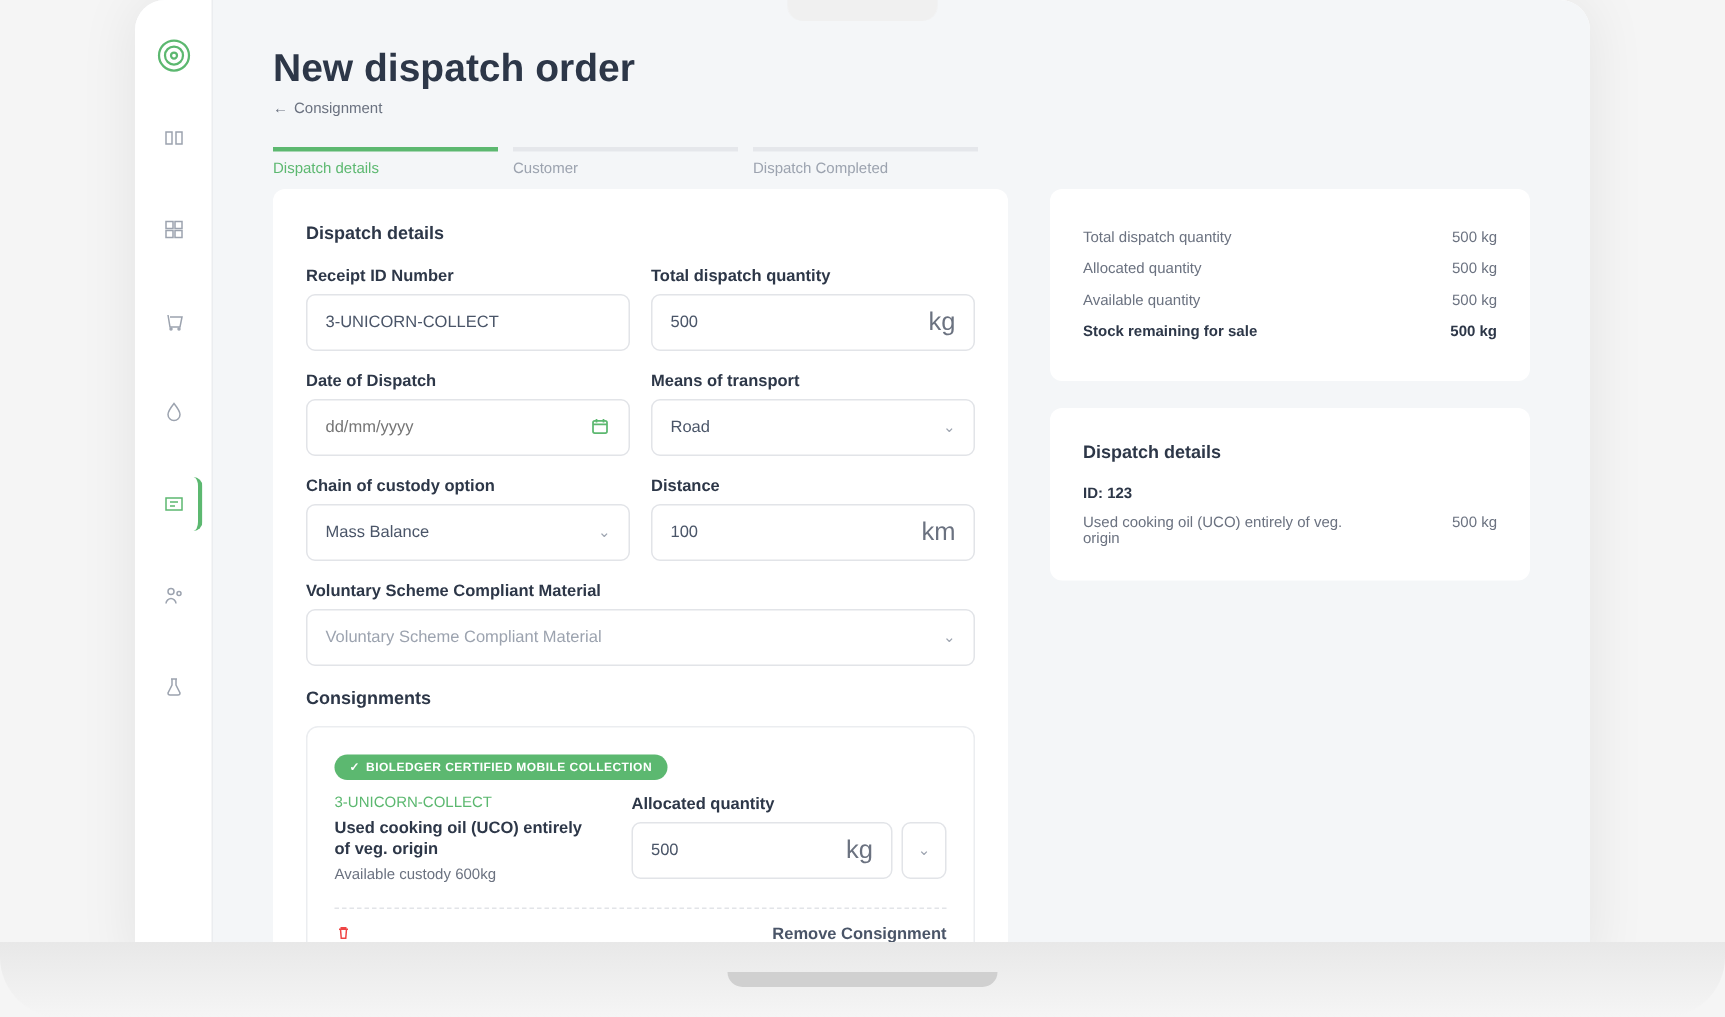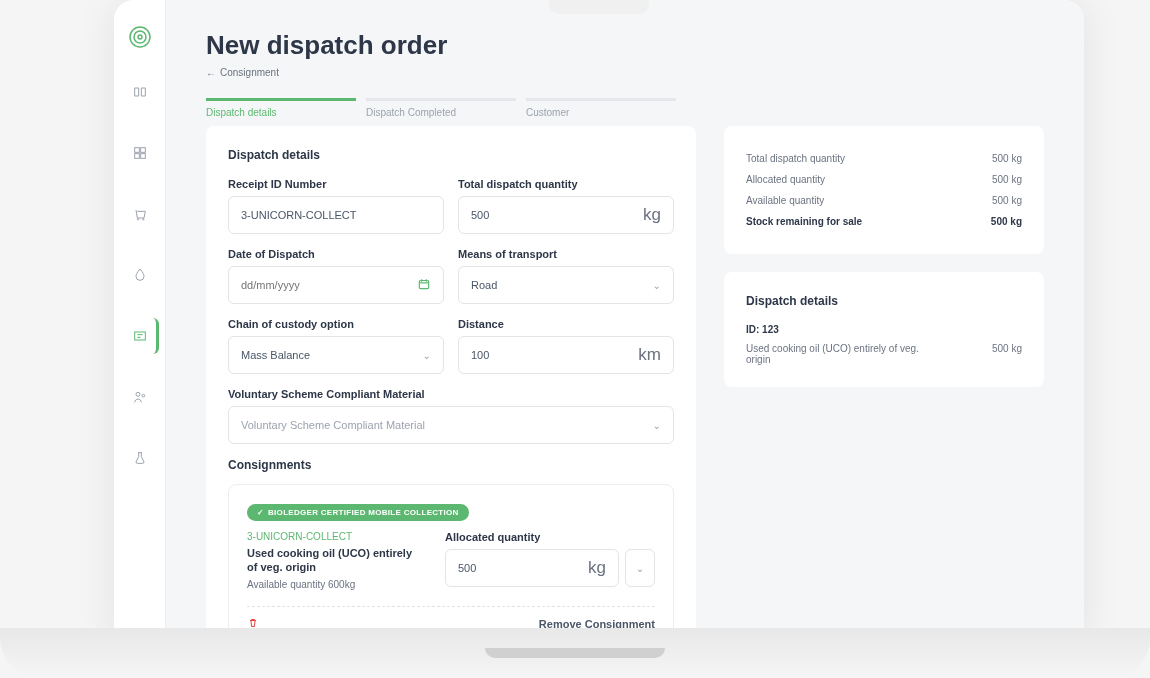--- a/index.html
+++ b/index.html
@@ -4,7 +4,7 @@
 <style>
 * { box-sizing: border-box; margin: 0; padding: 0; font-family: -apple-system, BlinkMacSystemFont, 'Segoe UI', Arial, sans-serif; }
 body { background: #f5f5f5; width: 1150px; height: 678px; overflow: hidden; position: relative; }
-.device-frame { position: absolute; left: 90px; top: 0; width: 970px; height: 645px; background: #fff; border-radius: 20px 20px 0 0; box-shadow: 0 0 40px rgba(0,0,0,0.08); overflow: hidden; margin-left: 24px; }
+.device-frame { position: absolute; left: 90px; top: 0; width: 970px; height: 645px; background: #fff; border-radius: 20px 20px 0 0; box-shadow: 0 0 40px rgba(0,0,0,0.08); overflow: hidden; }
 .device-notch { position: absolute; left: 50%; top: 0; transform: translateX(-50%); width: 100px; height: 14px; background: #f0f0f0; border-radius: 0 0 10px 10px; z-index: 100; }
 .device-base { position: absolute; left: 0; right: 0; bottom: 0; height: 50px; background: linear-gradient(180deg, #e8e8e8, #f5f5f5); border-radius: 0 0 40px 40px; }
 .device-trackpad { position: absolute; left: 50%; bottom: 20px; transform: translateX(-50%); width: 180px; height: 10px; background: #d0d0d0; border-radius: 0 0 10px 10px; }

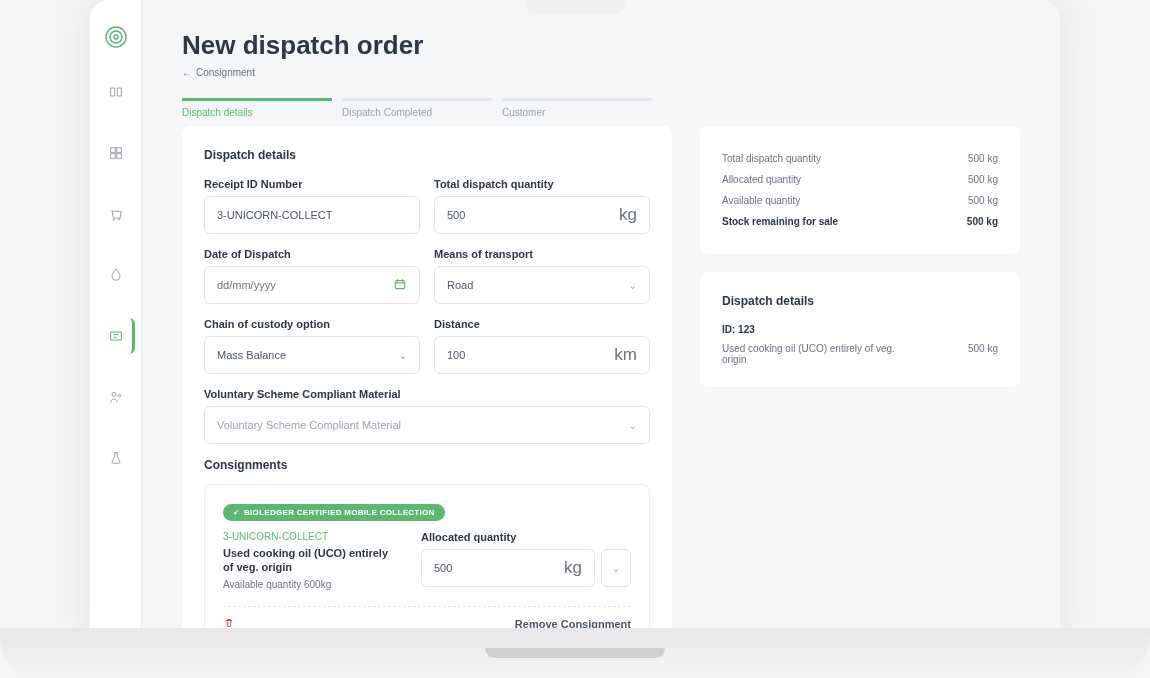--- a/index.html
+++ b/index.html
@@ -123,8 +123,8 @@
 
       <div class="tabs">
         <div class="tab active">Dispatch details</div>
+        <div class="tab">Customer</div>
         <div class="tab">Dispatch Completed</div>
-        <div class="tab">Customer</div>
       </div>
 
       <div class="content-row">

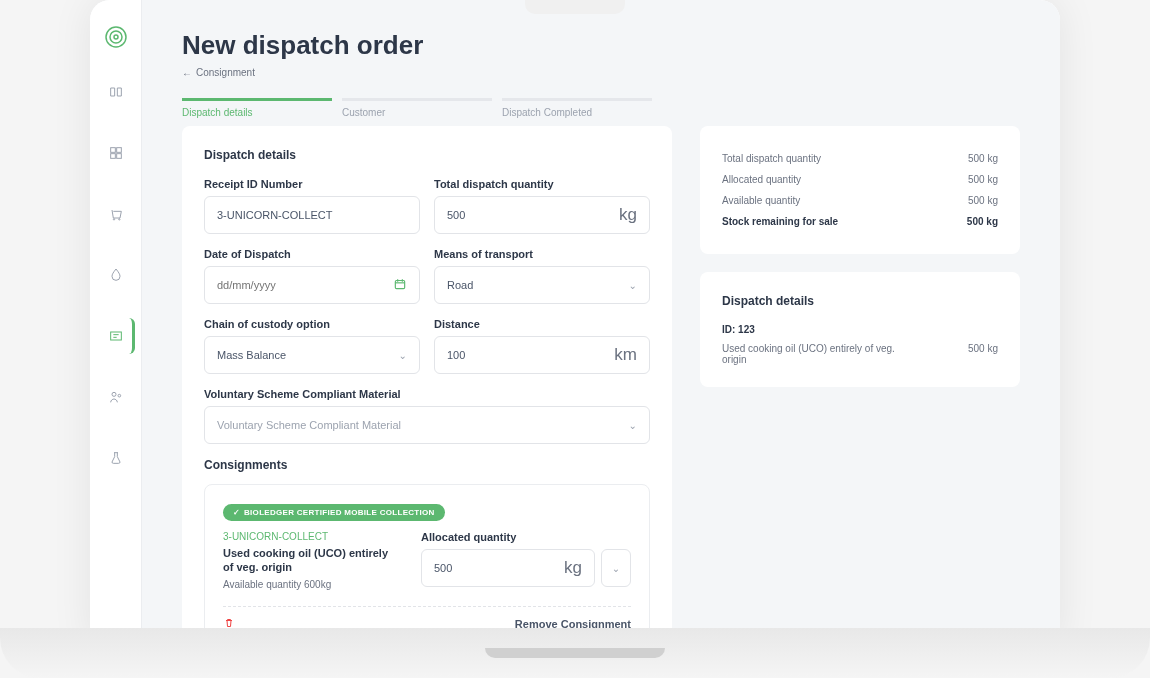--- a/index.html
+++ b/index.html
@@ -209,7 +209,7 @@
                 <div class="consign-info">
                   <div class="consign-id">3-UNICORN-COLLECT</div>
                   <div class="consign-name">Used cooking oil (UCO) entirely of veg. origin</div>
-                  <div class="consign-avail">Available quantity 600kg</div>
+                  <div class="consign-avail">Available custody 600kg</div>
                 </div>
                 <div class="consign-alloc">
                   <label class="form-label">Allocated quantity</label>

